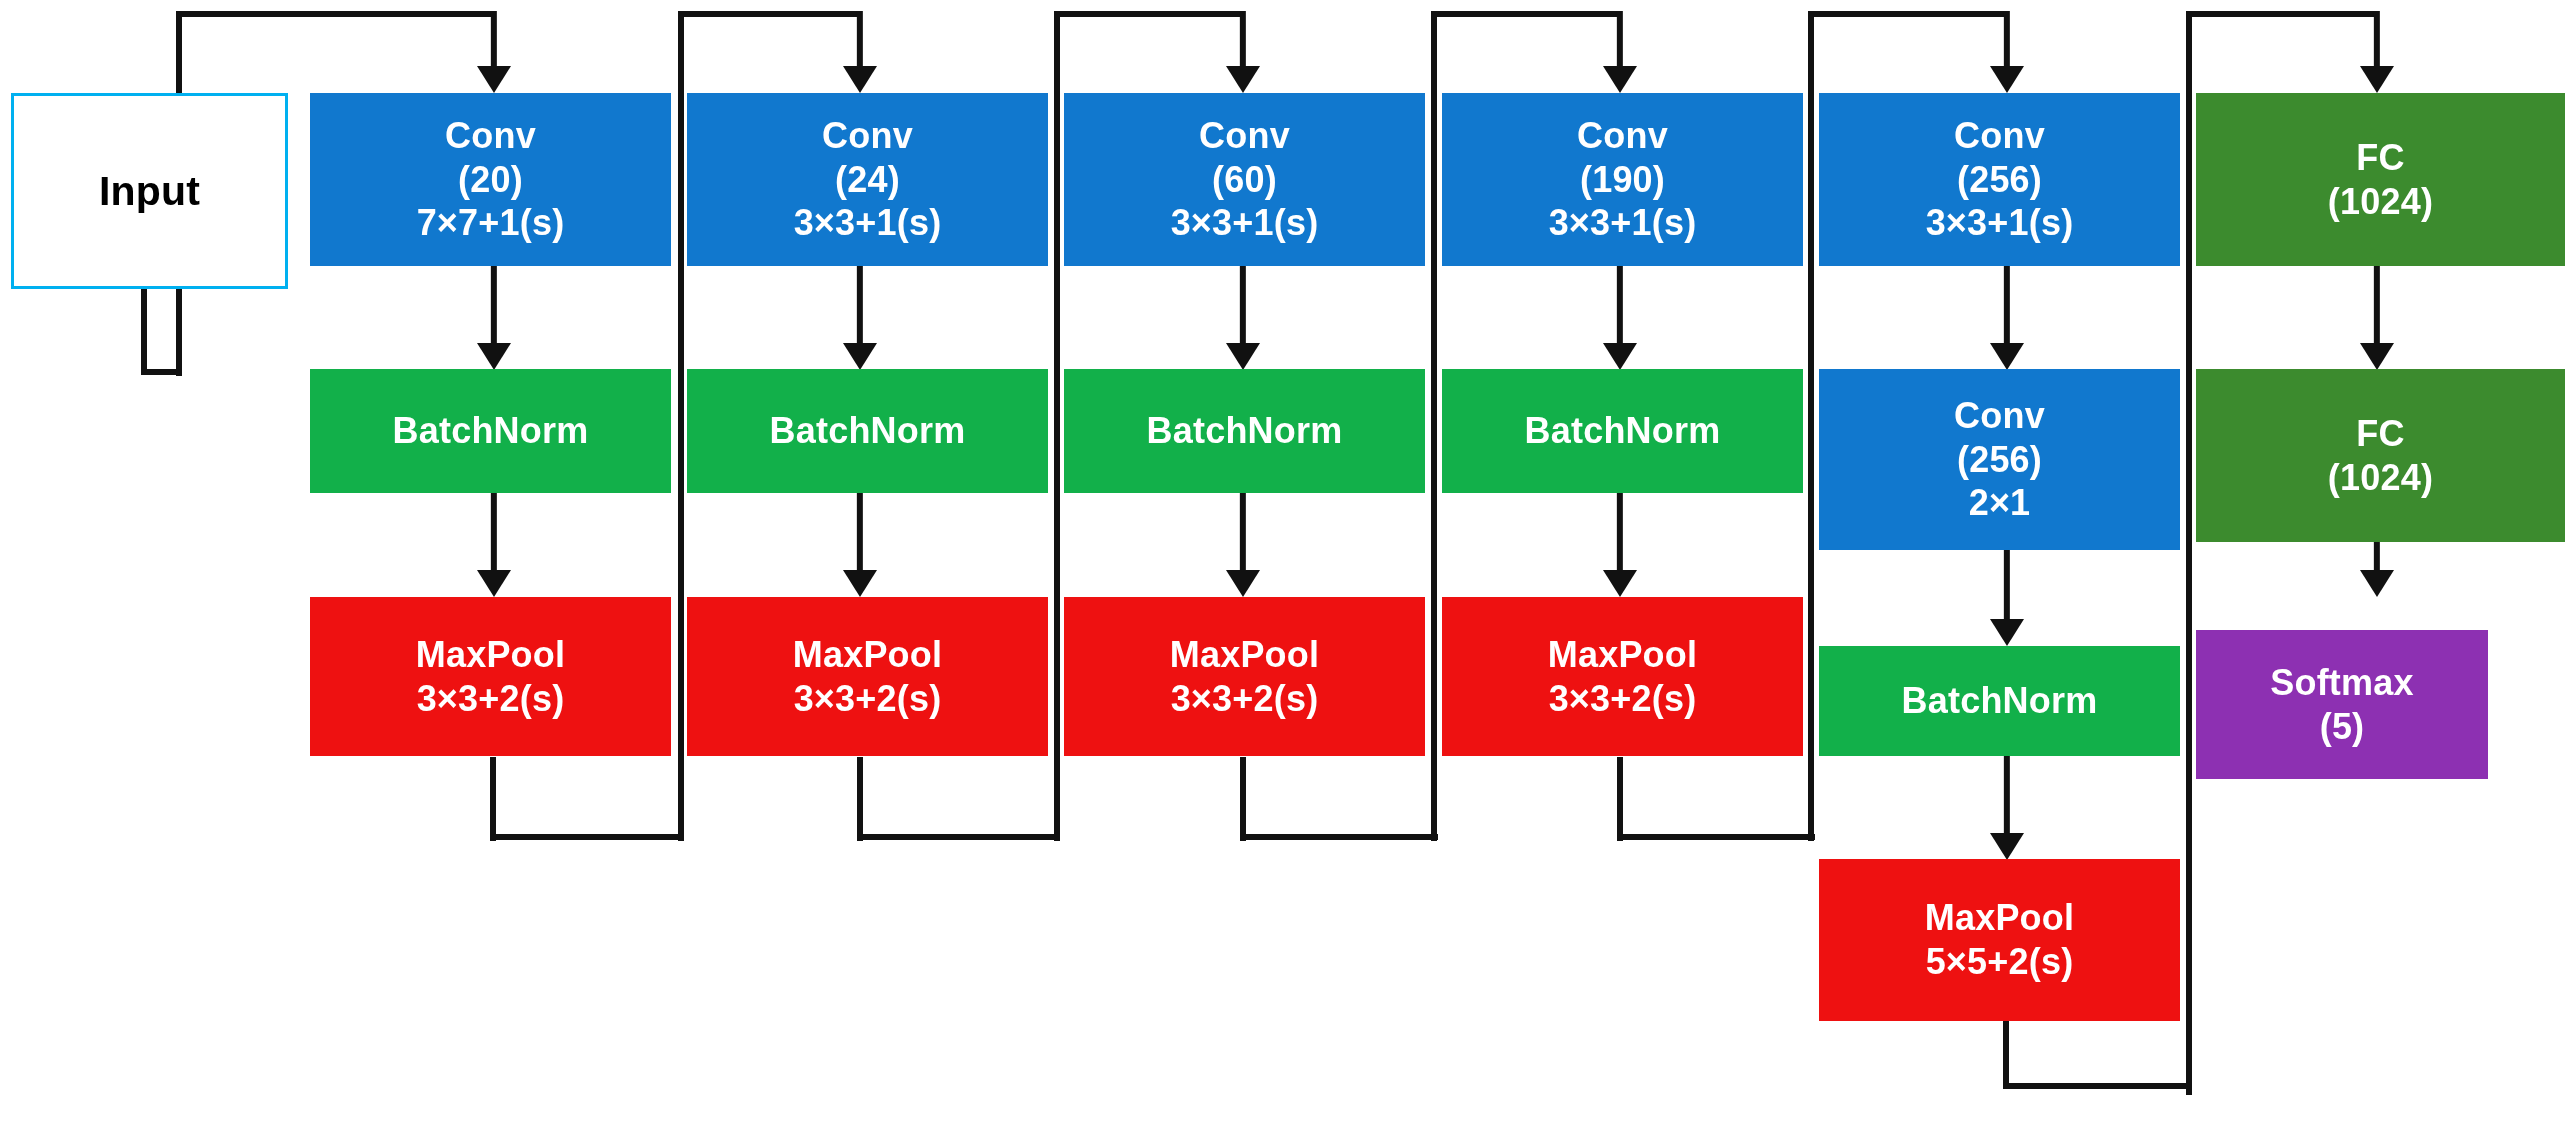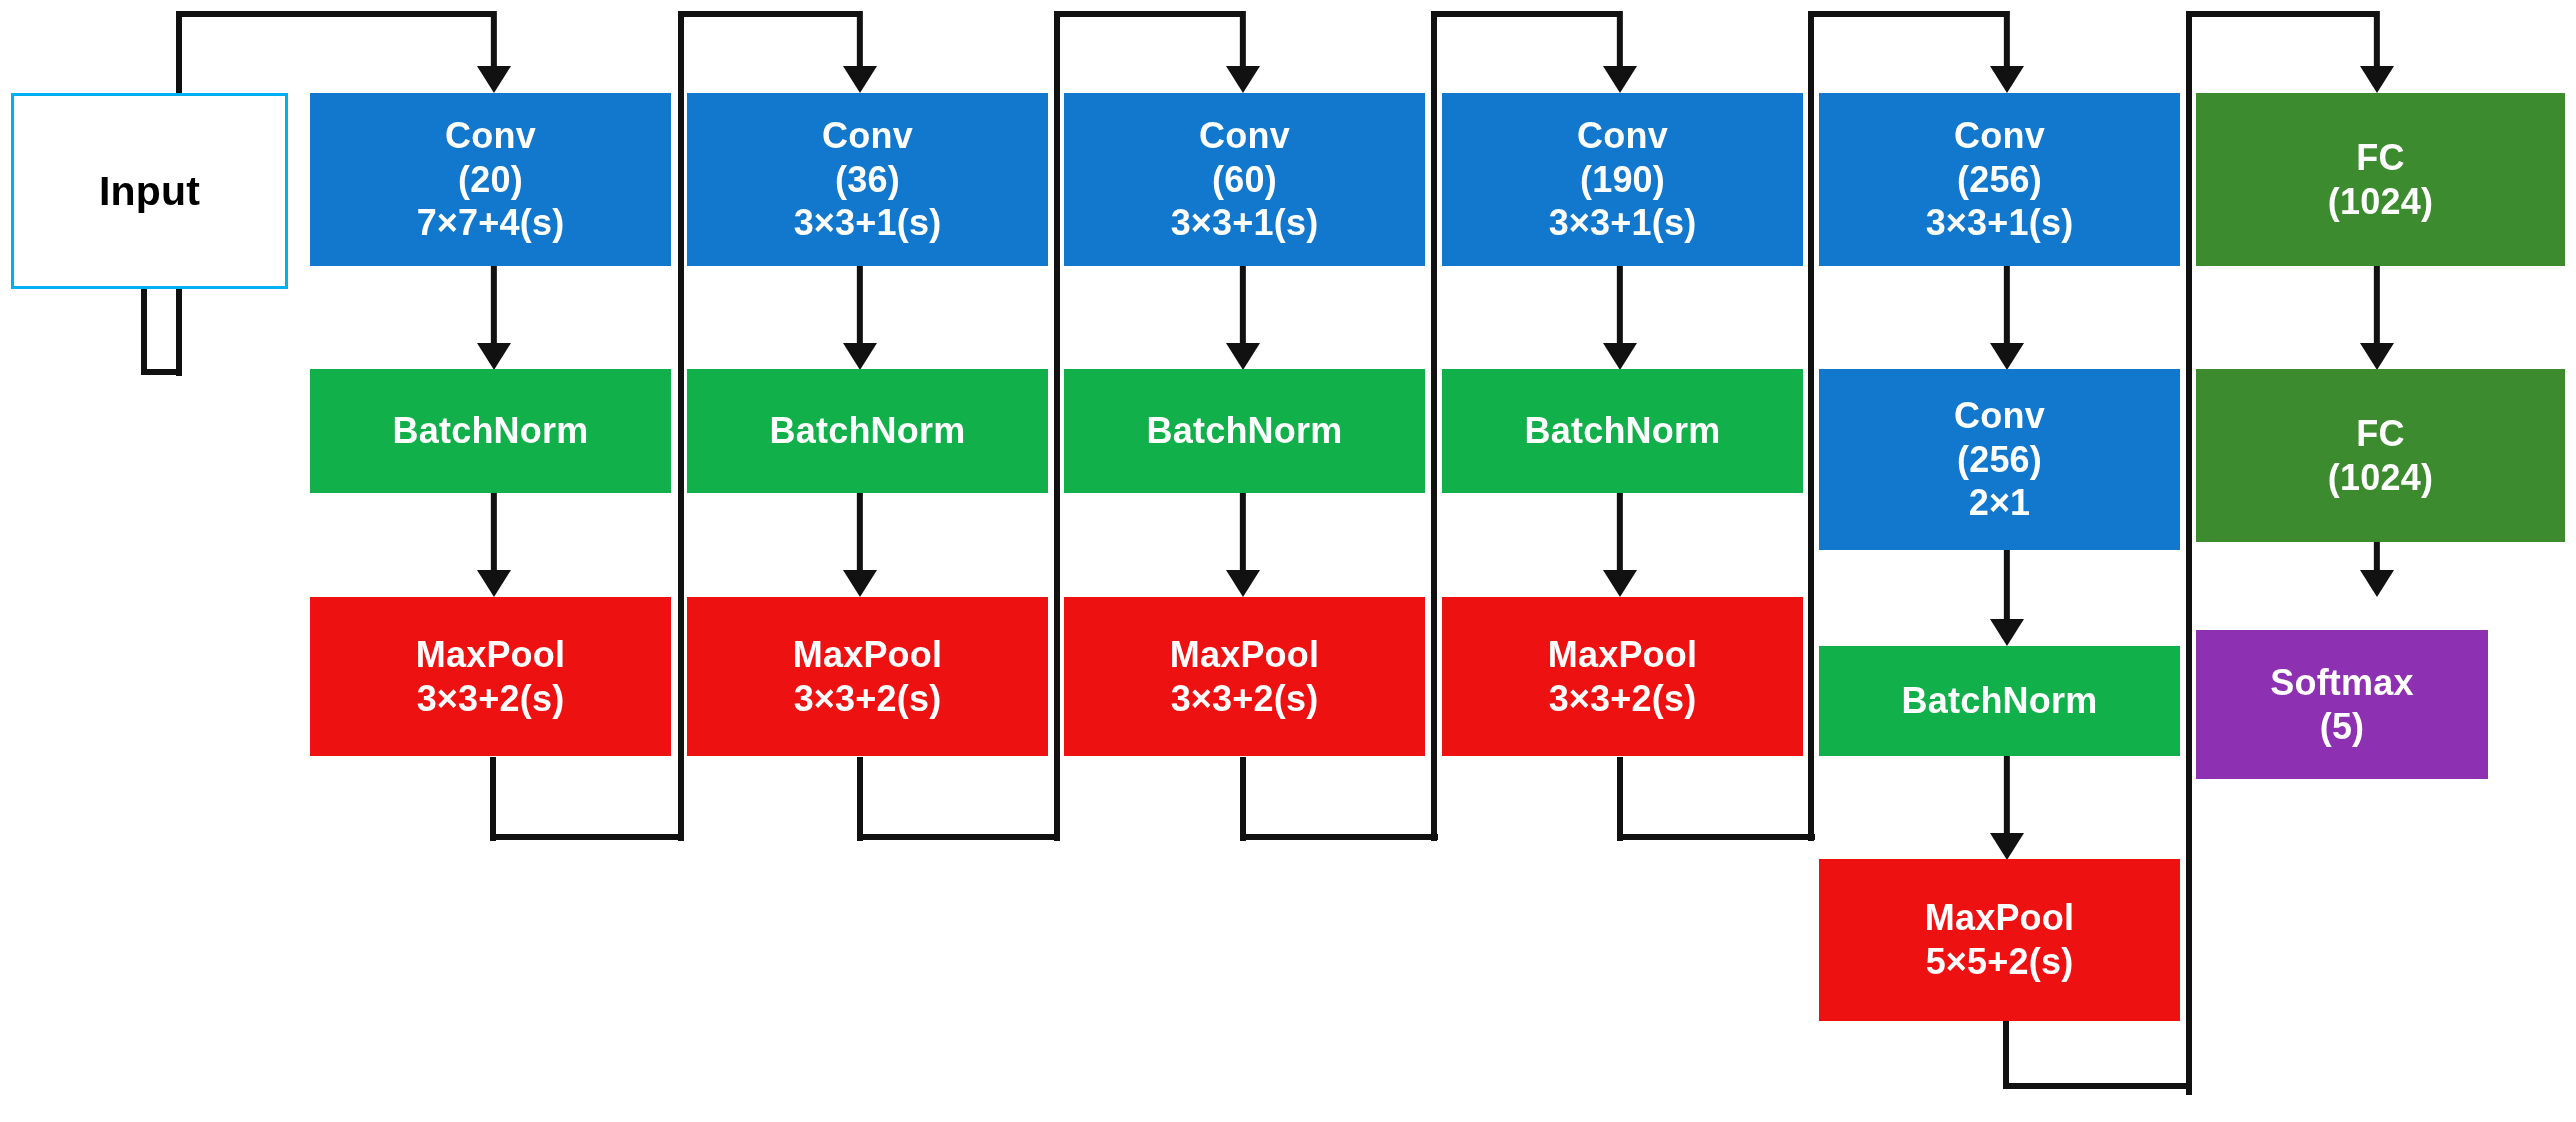--- a/index.html
+++ b/index.html
@@ -215,7 +215,7 @@
 
   <div class="box box-conv" style="left:687px; top:93px; width:361px; height:173px;">
     <span class="ln">Conv</span>
-    <span class="ln">(36)</span>
+    <span class="ln">(24)</span>
     <span class="ln">3×3+1(s)</span>
   </div>
   <div class="box box-bn" style="left:687px; top:369px; width:361px; height:124px;">

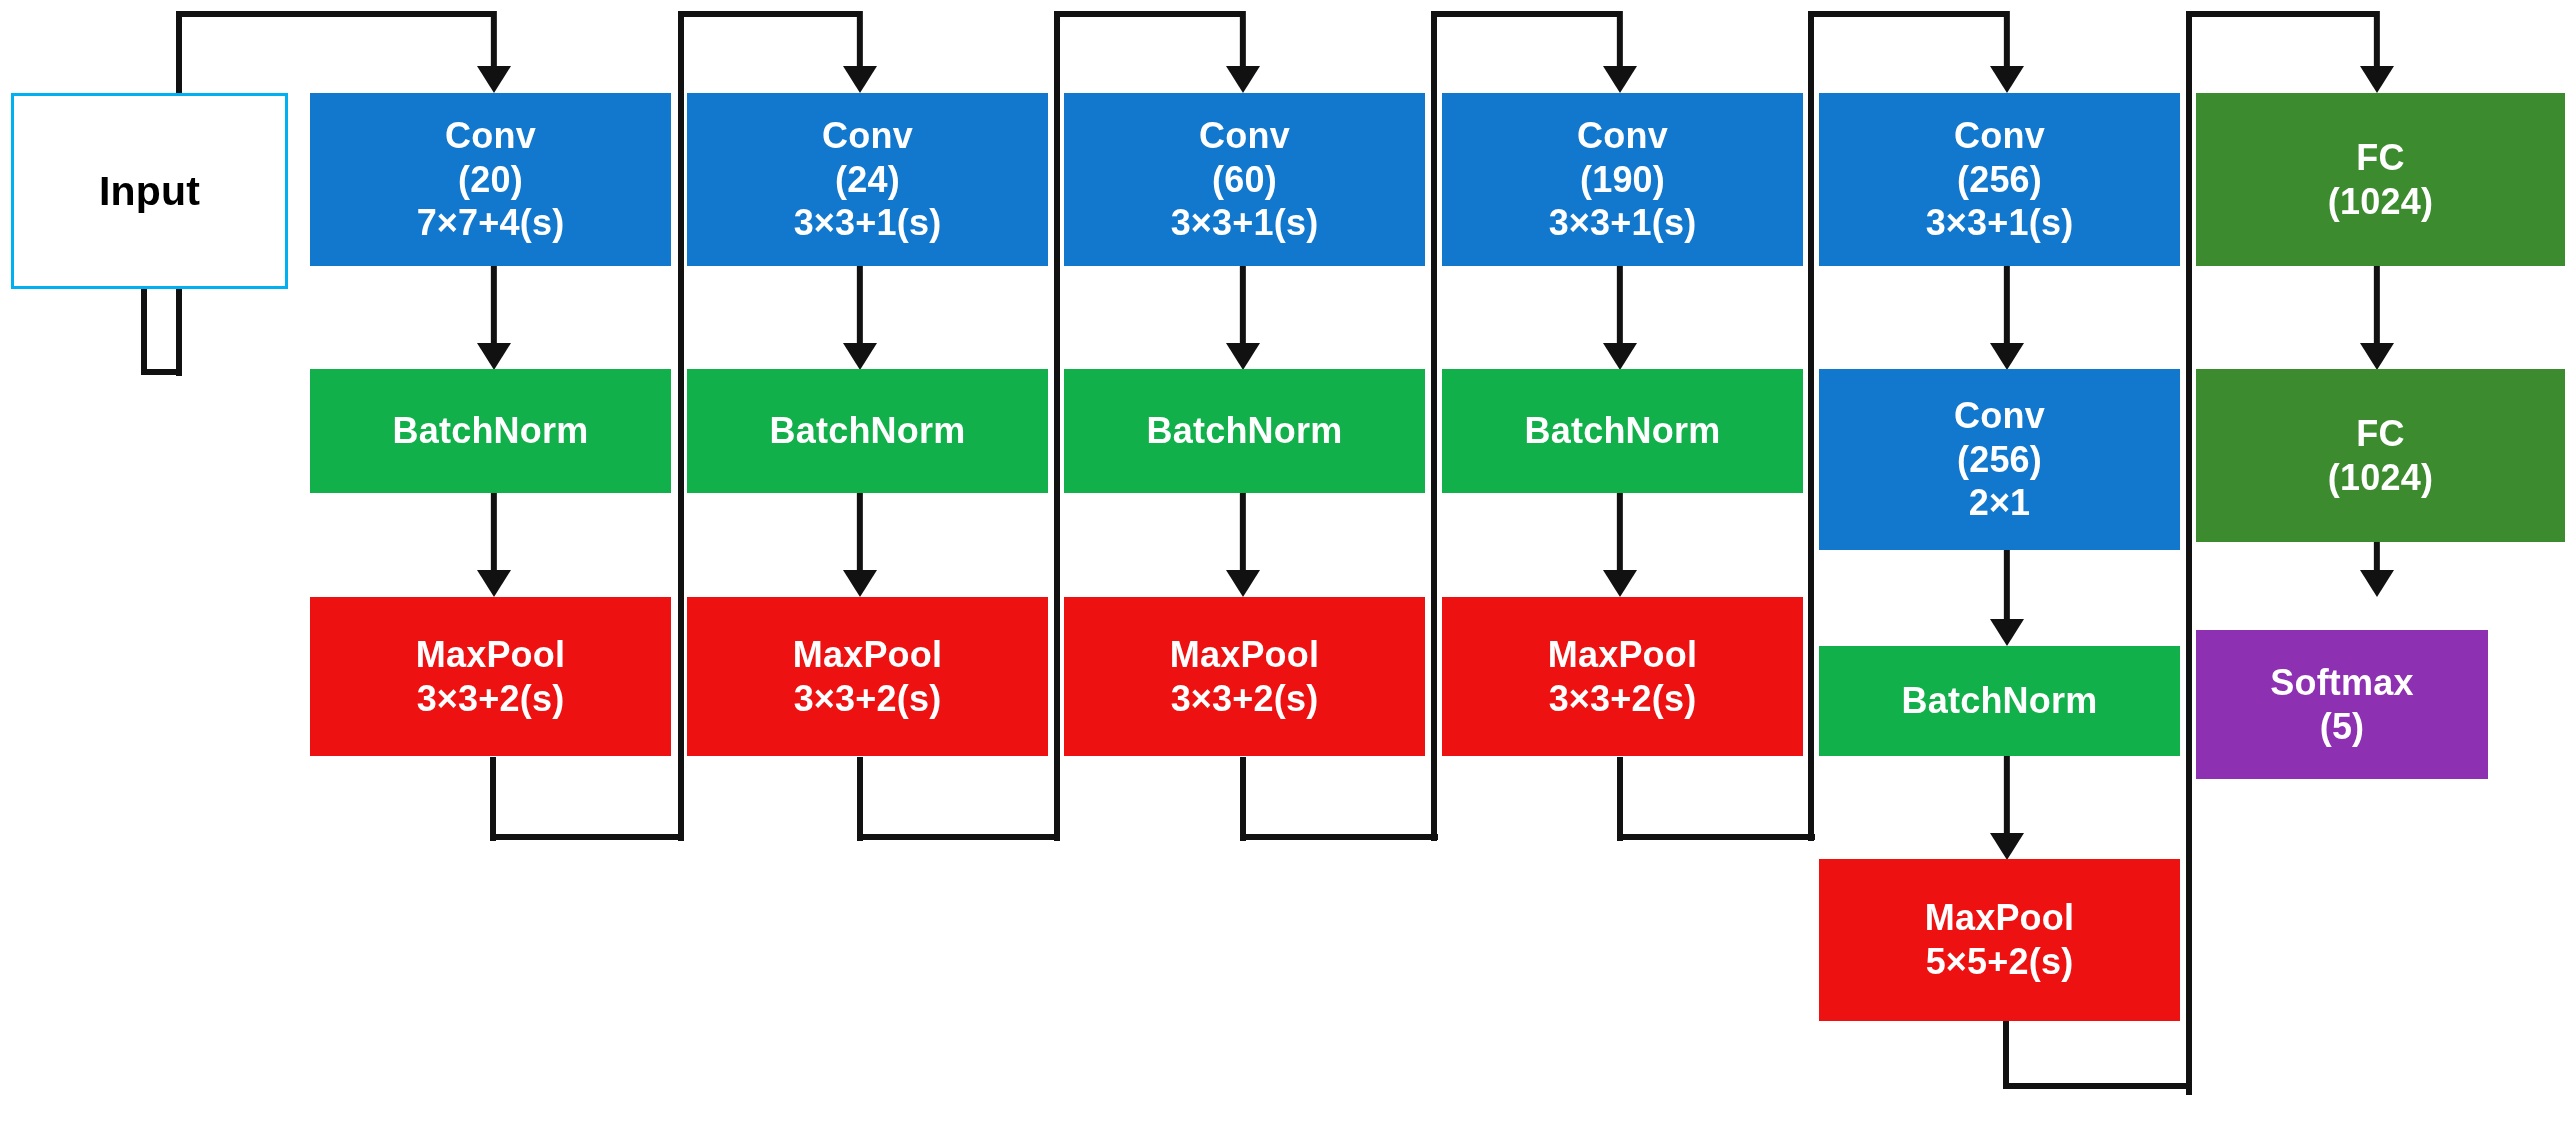--- a/index.html
+++ b/index.html
@@ -203,7 +203,7 @@
   <div class="box box-conv" style="left:310px; top:93px; width:361px; height:173px;">
     <span class="ln">Conv</span>
     <span class="ln">(20)</span>
-    <span class="ln">7×7+4(s)</span>
+    <span class="ln">7×7+1(s)</span>
   </div>
   <div class="box box-bn" style="left:310px; top:369px; width:361px; height:124px;">
     <span class="ln">BatchNorm</span>

